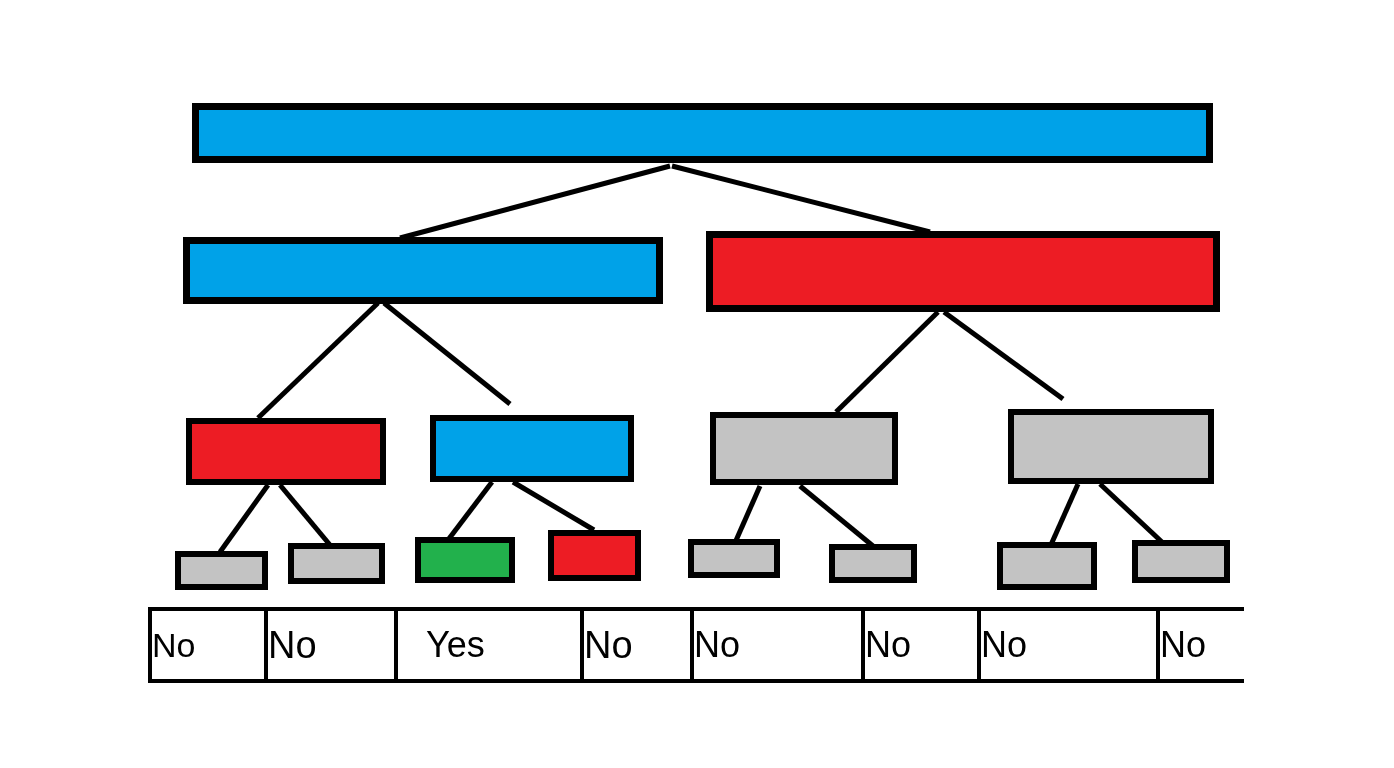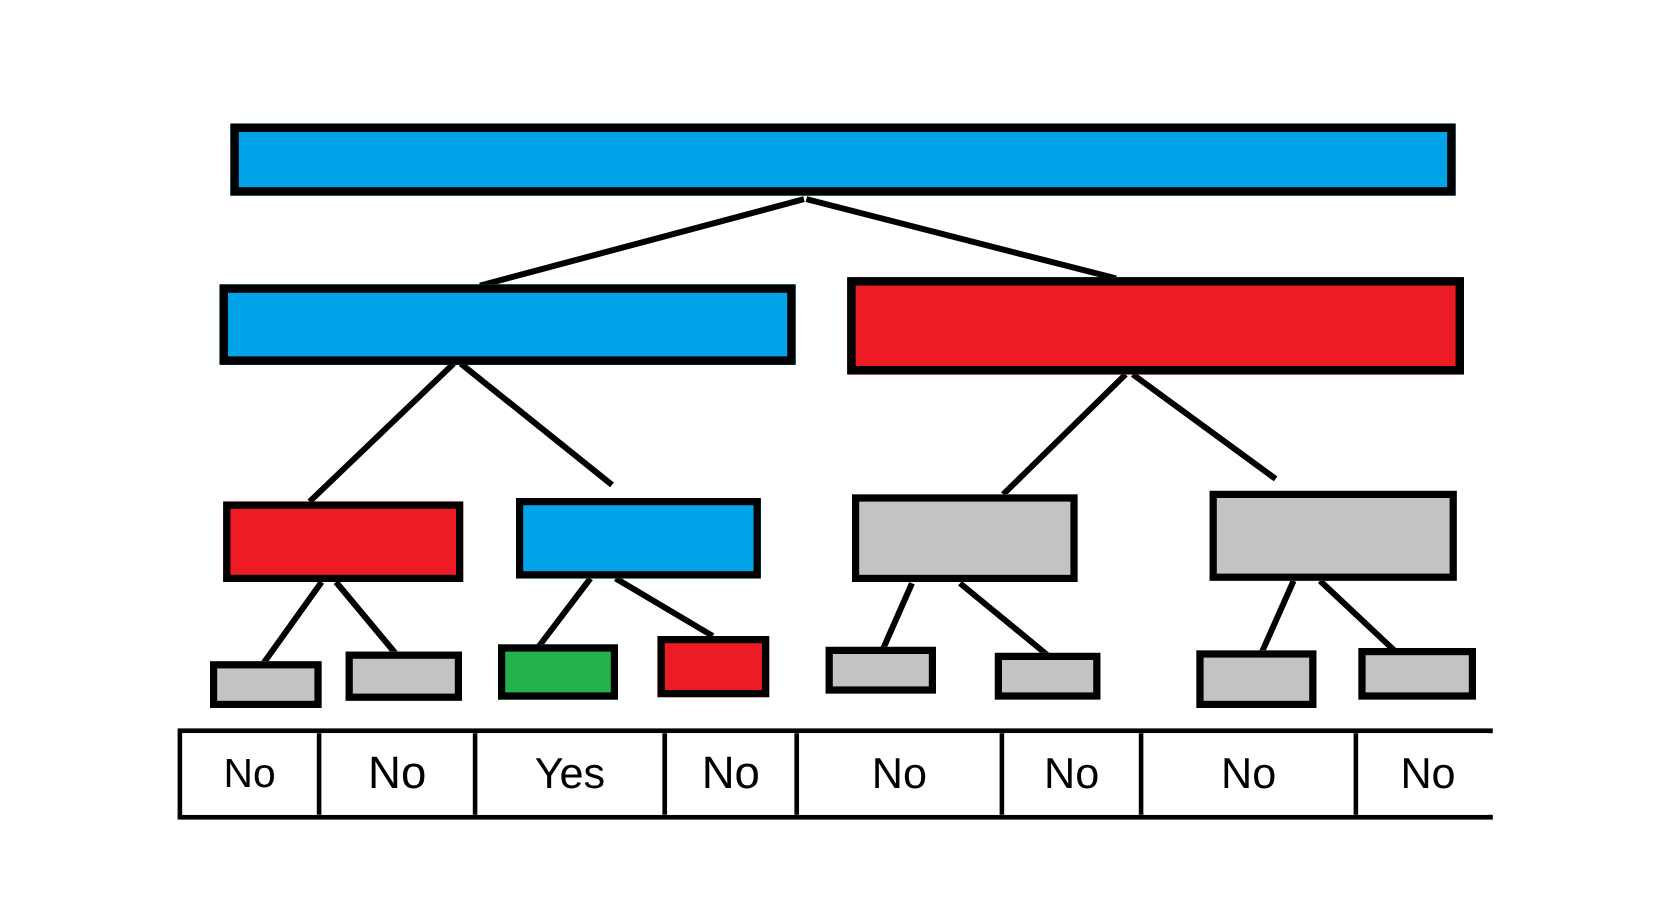--- a/index.html
+++ b/index.html
@@ -48,7 +48,7 @@
     background: #ffffff;
     display: flex;
     align-items: center;
-    justify-content: center;
+    justify-content: flex-start;
     color: #000000;
     font-family: "Liberation Sans", sans-serif;
     overflow: hidden;

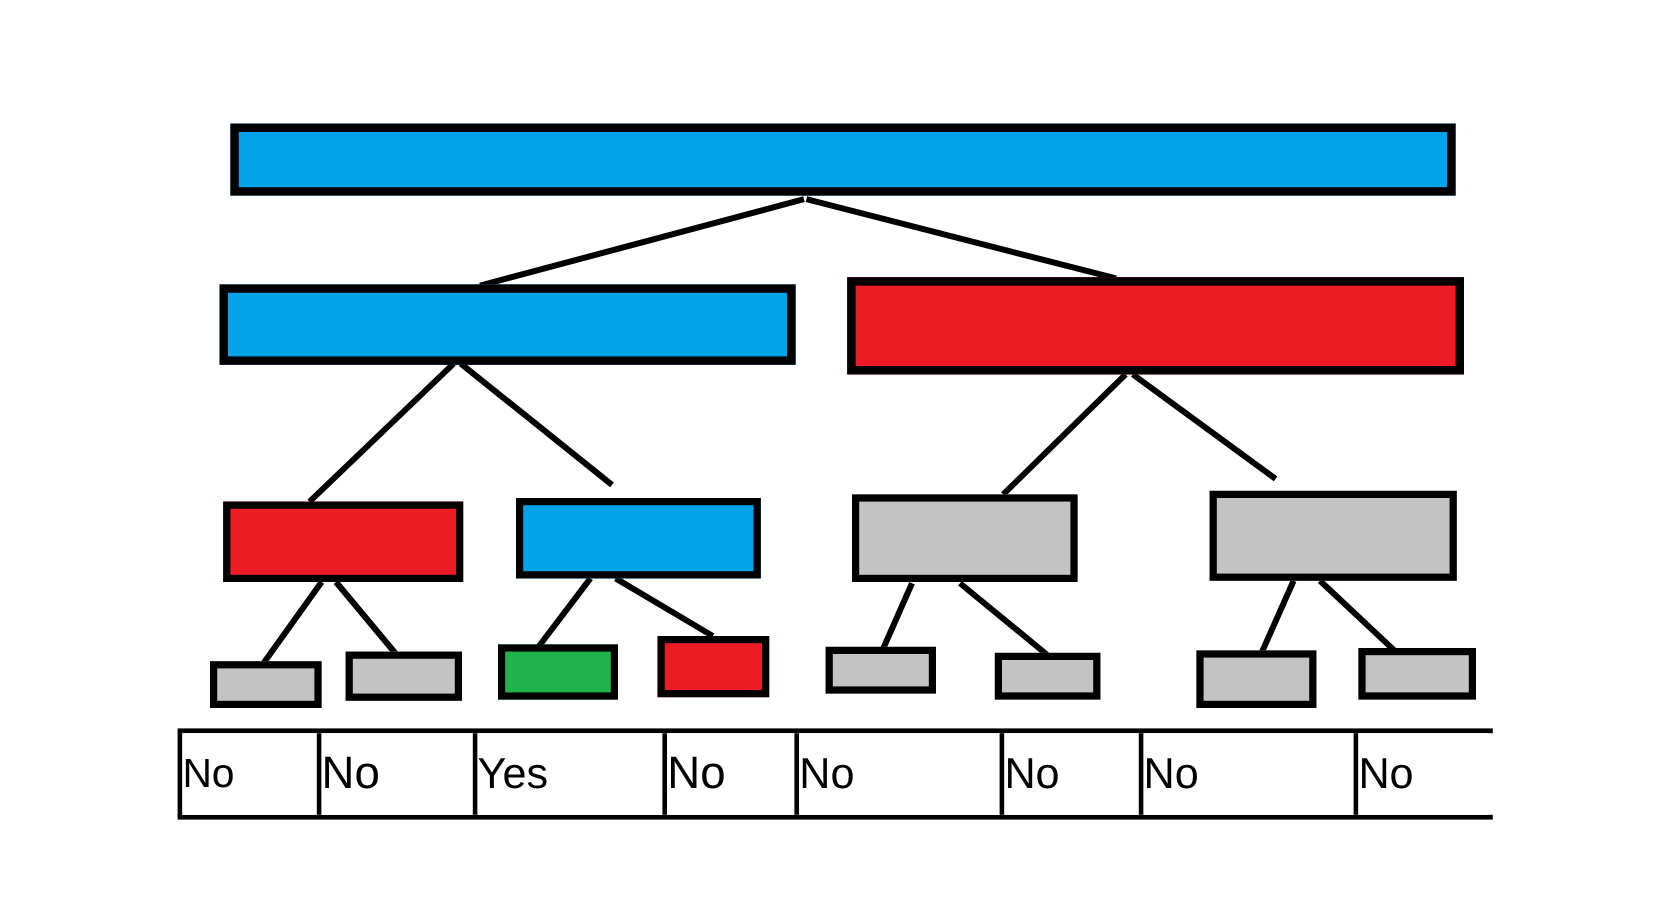--- a/index.html
+++ b/index.html
@@ -105,7 +105,7 @@
       <div class="label-cell" style="width: 130px; flex: 0 0 130px;">
         <span style="font-size: 38px;">No</span>
       </div>
-      <div class="label-cell" style="width: 158px; flex: 0 0 158px;">
+      <div class="label-cell" style="width: 158px; flex: 0 0 158px; margin-left: 28px;">
         <span style="font-size: 36px;">Yes</span>
       </div>
       <div class="label-cell" style="width: 110px; flex: 0 0 110px;">

